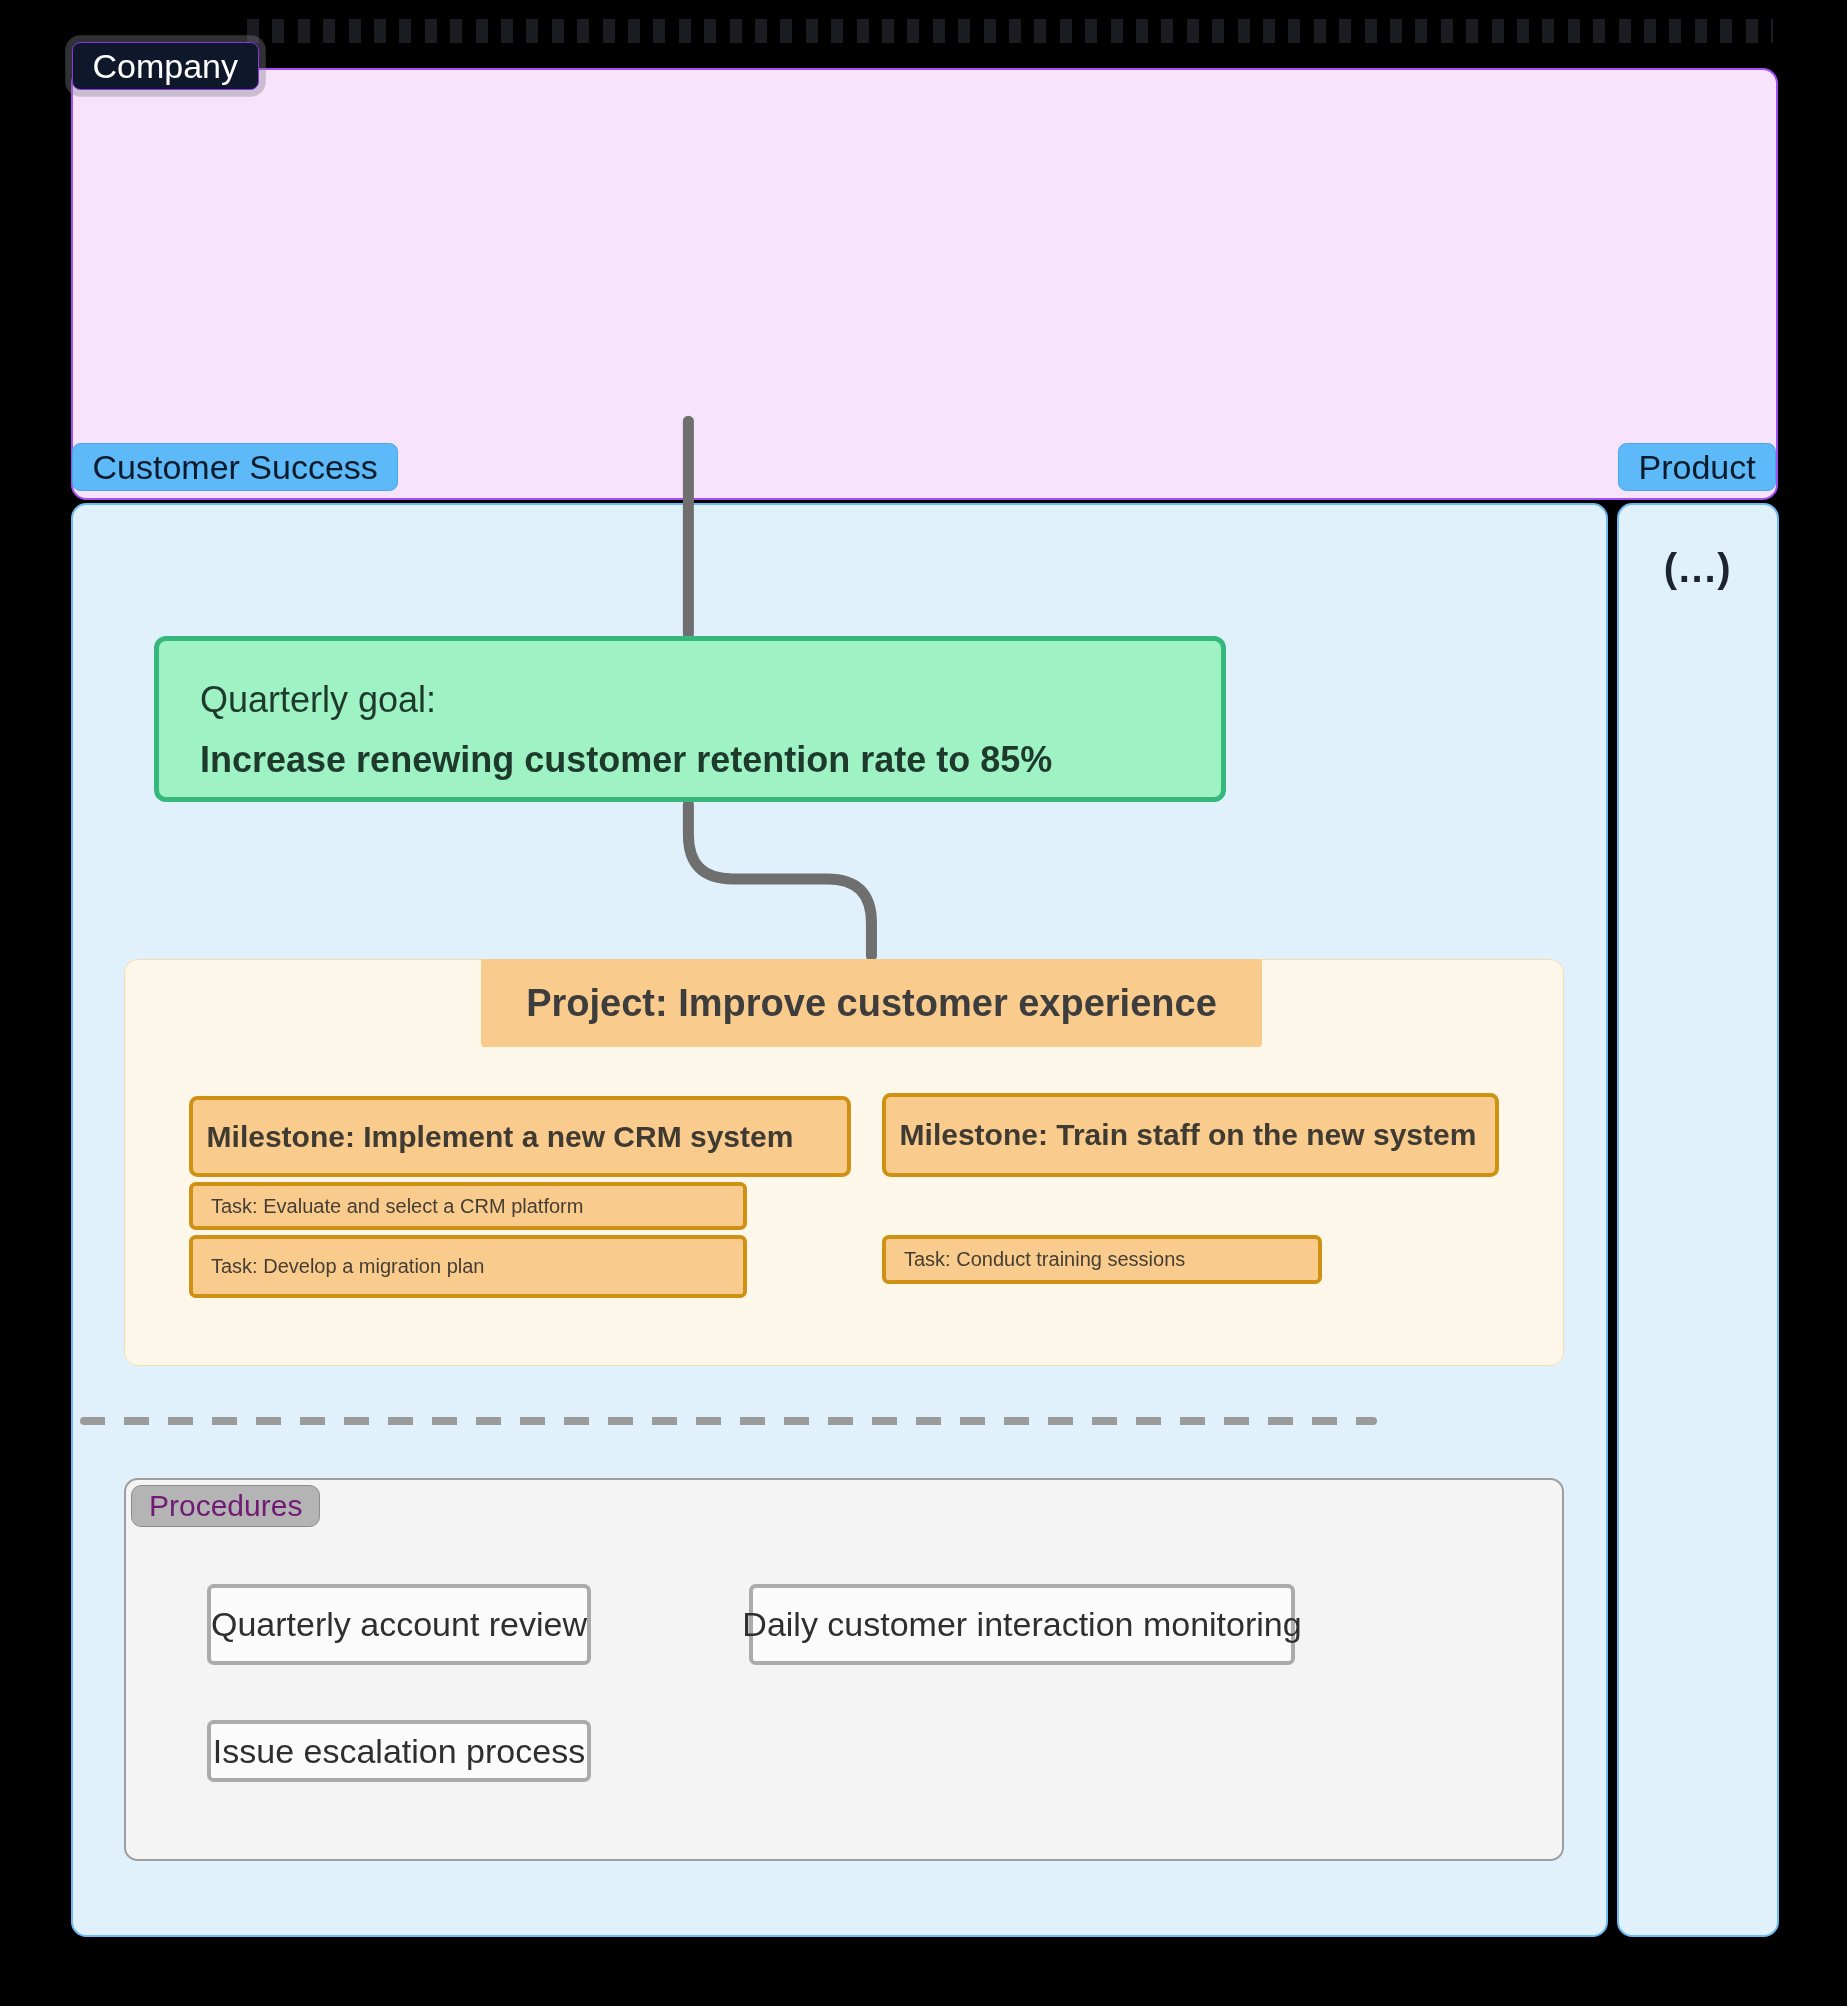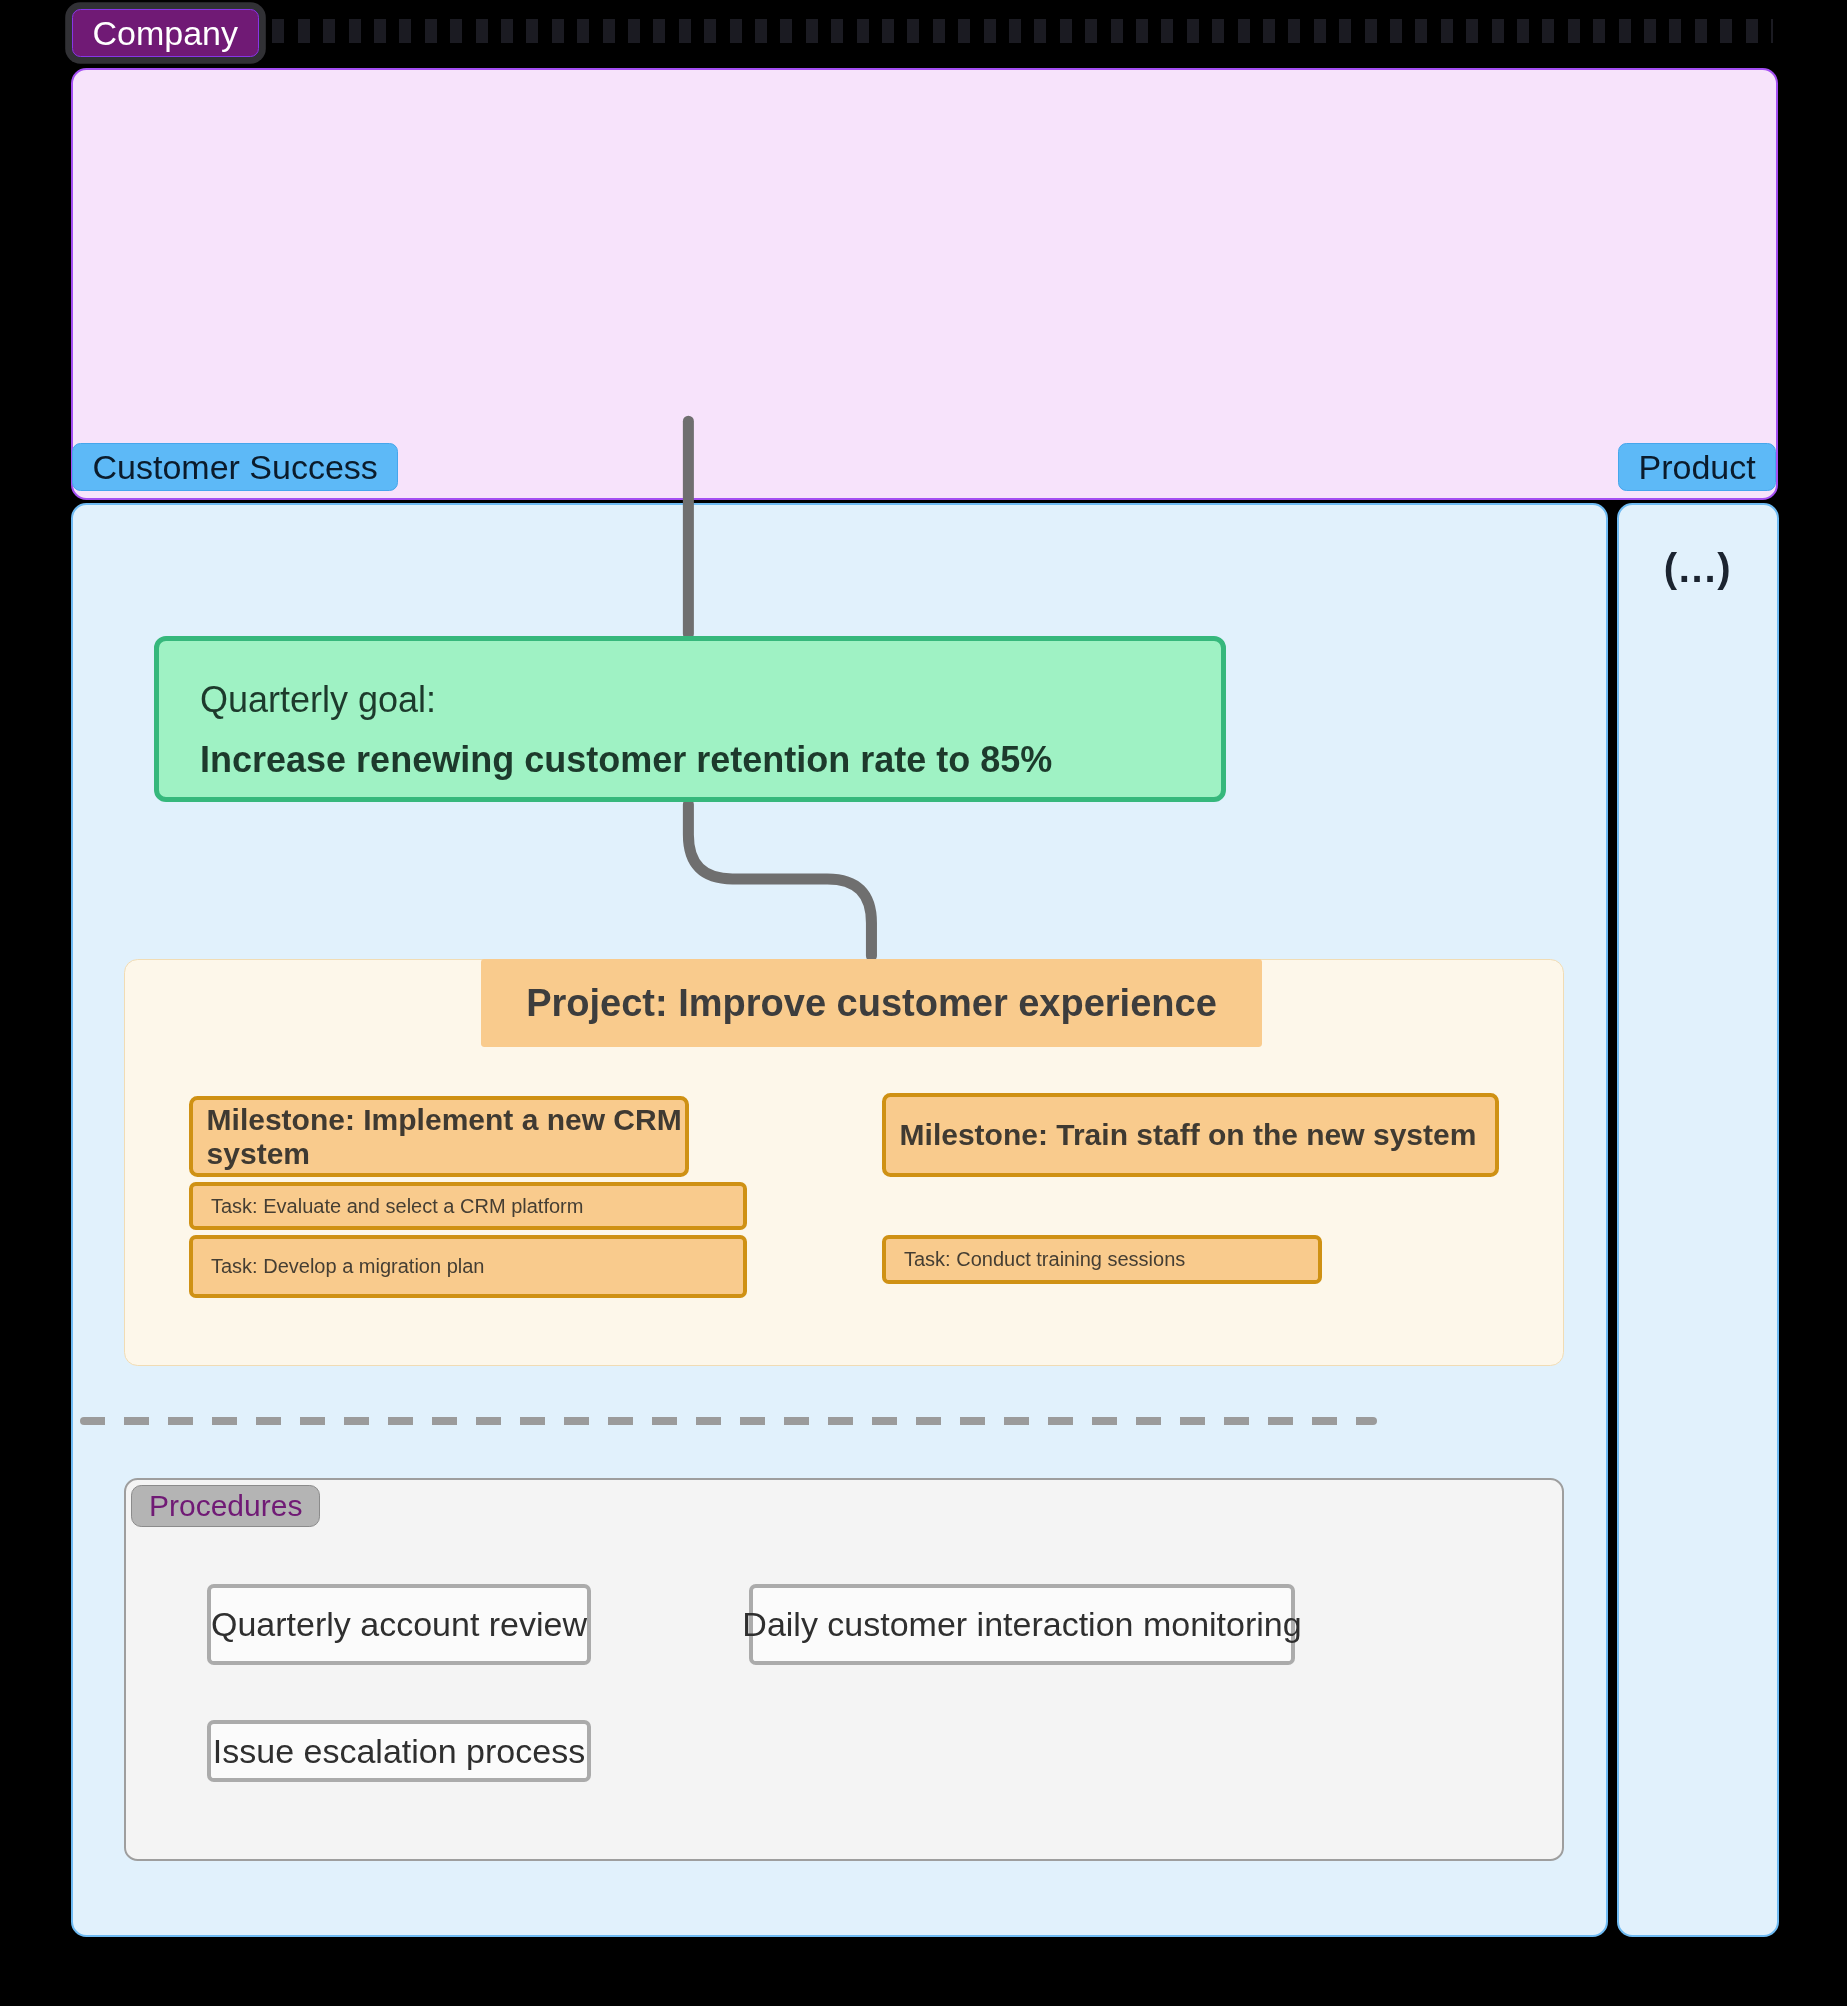--- a/index.html
+++ b/index.html
@@ -24,8 +24,9 @@
     font-size:34px; font-weight:400; white-space:nowrap; z-index:6;
   }
   .badge.purple {
-    background:#701a75; color:#ffffff; border:1.7px solid #8836e6;
+    background:#0f172a; color:#ffffff; border:1.7px solid #8836e6;
     box-shadow:0 0 0 6.8px rgba(130,130,140,0.38);
+    margin-top:33px;
   }
   .badge.blue {
     background:#5db9f7; color:#0b1b2b; border:1.7px solid #46a6ec;

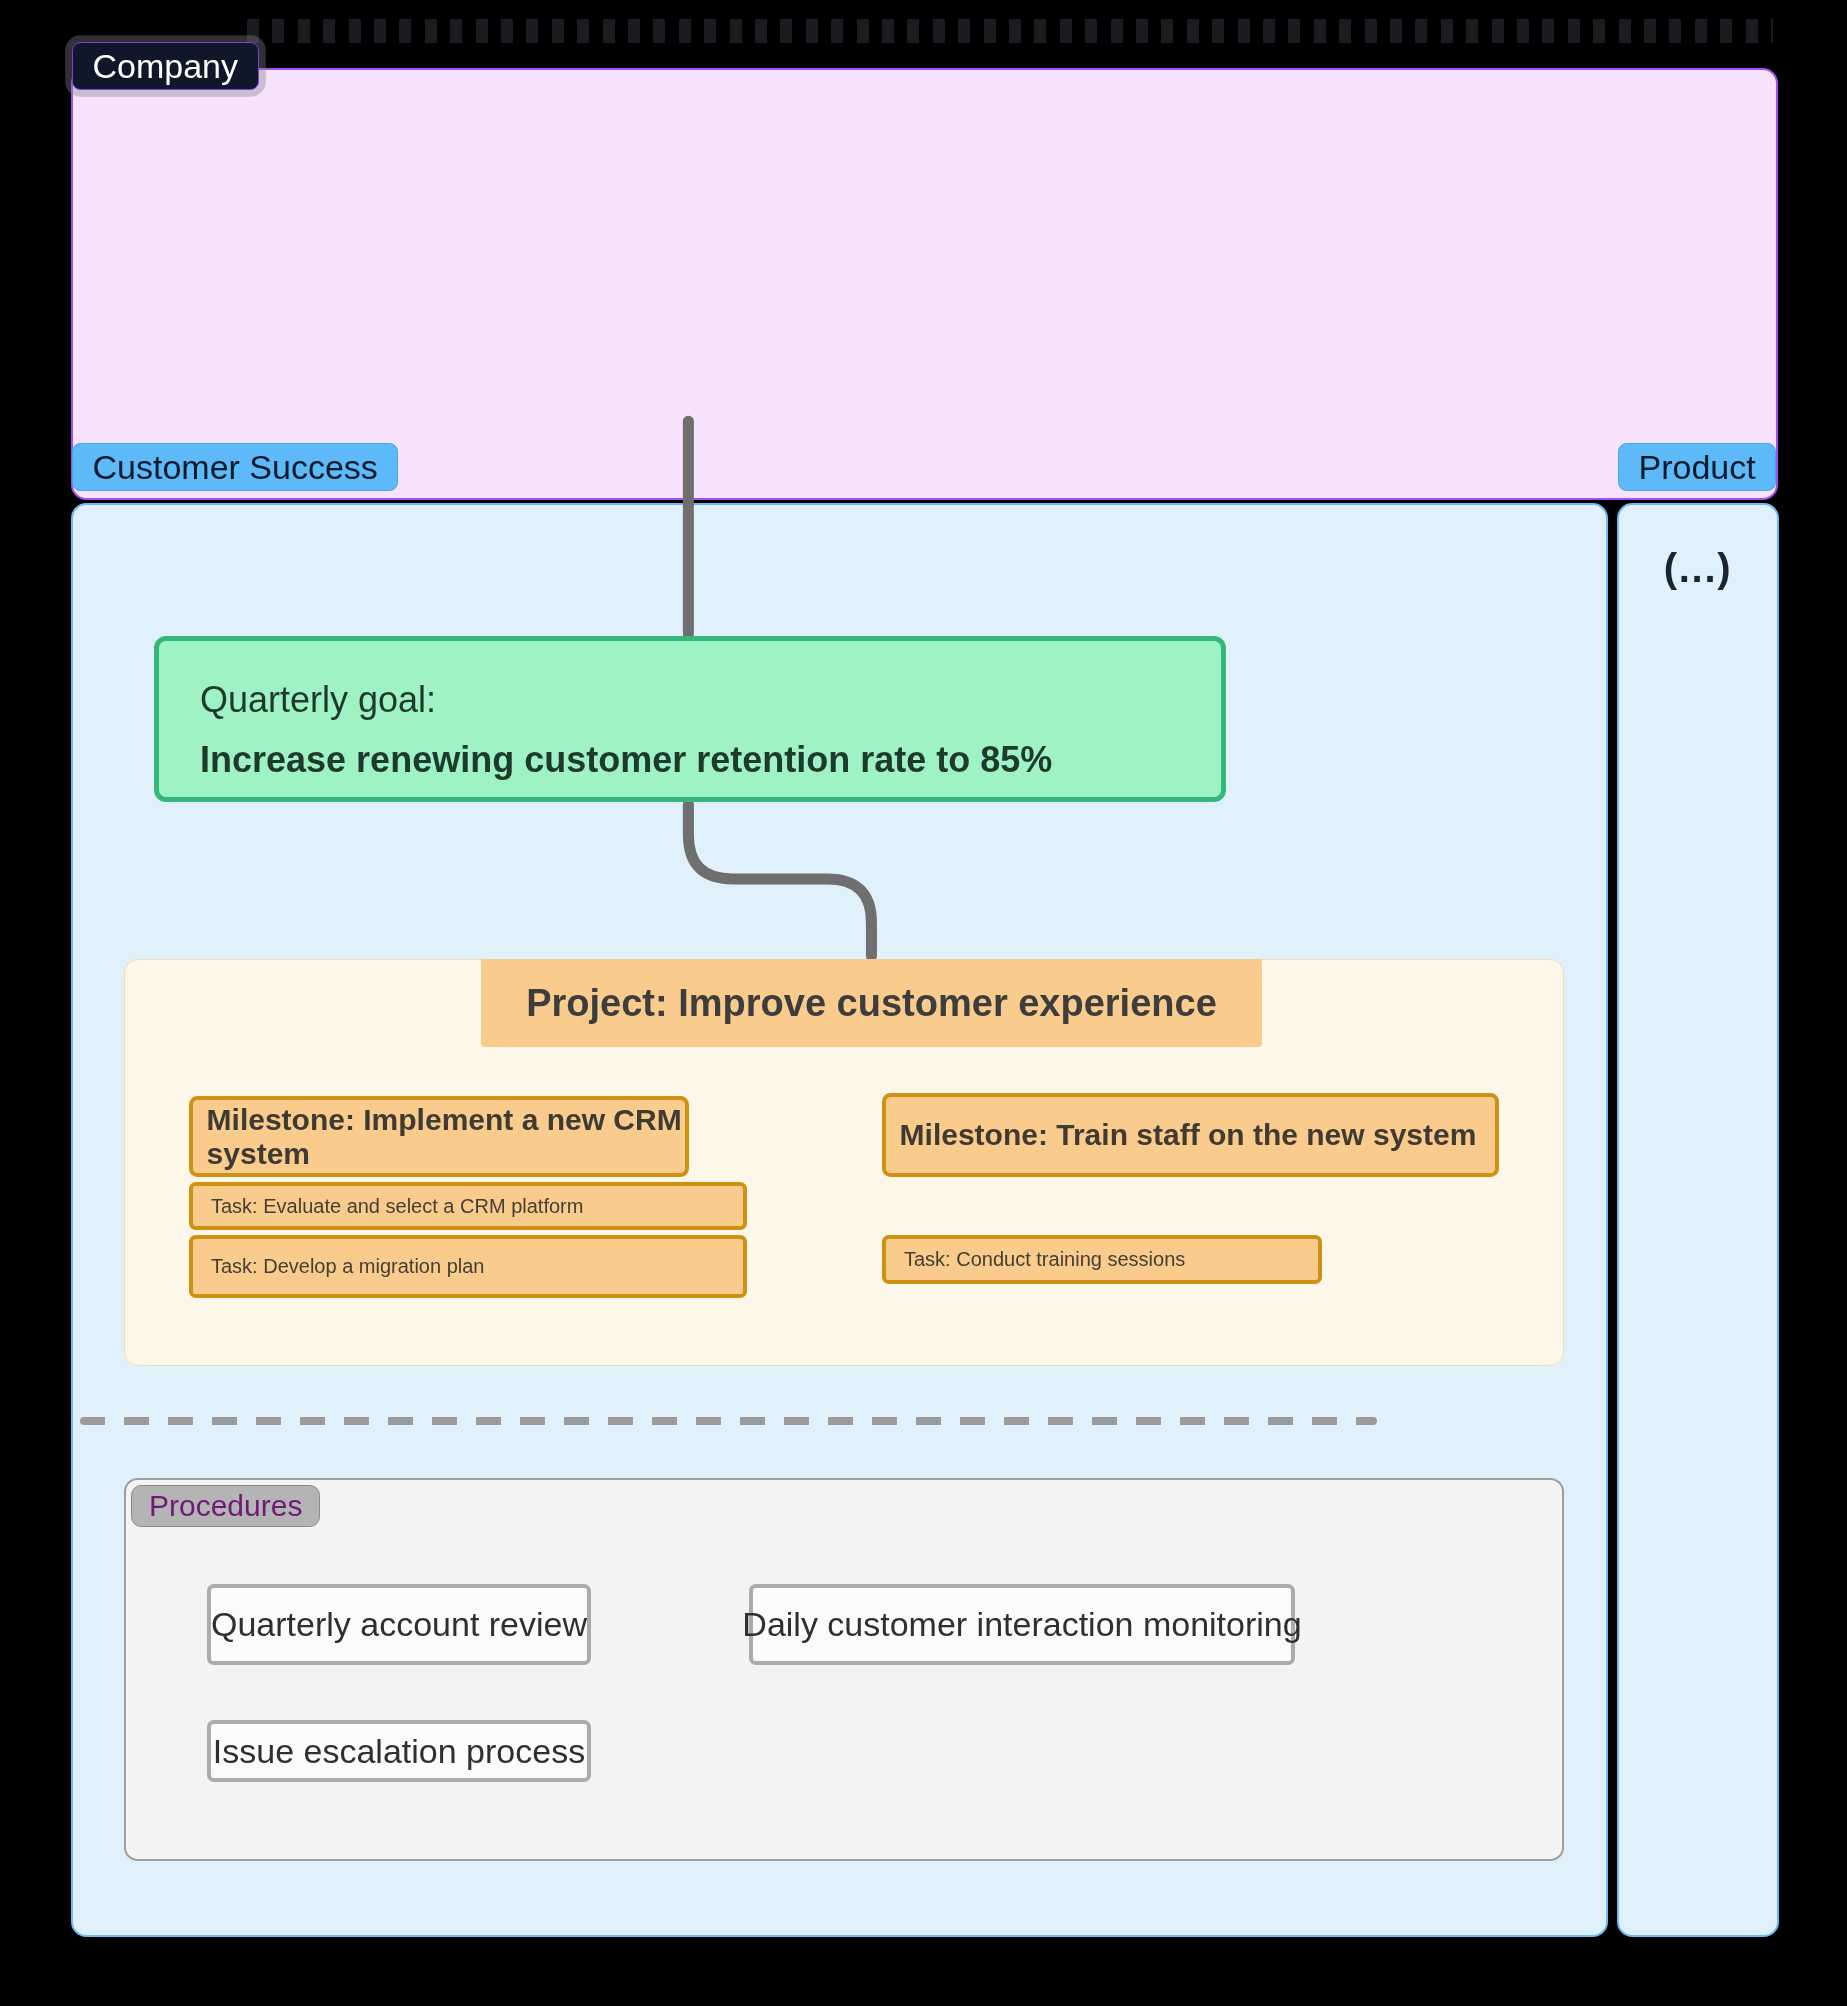--- a/index.html
+++ b/index.html
@@ -92,7 +92,7 @@
     display:flex; align-items:center; padding-left:13.6px; z-index:4;
     font-size:30px; font-weight:700; color:#3f3a32;
   }
-  #milestone-1 { left:189px;  top:1096px; width:500px; height:81px; }
+  #milestone-1 { left:189px;  top:1096px; width:662px; height:81px; }
   #milestone-2 { left:882px; top:1093px; width:617px; height:84px; }
   .task {
     position:absolute; background:#f9cb8d; border:4.2px solid #cf9114; border-radius:6.8px;

